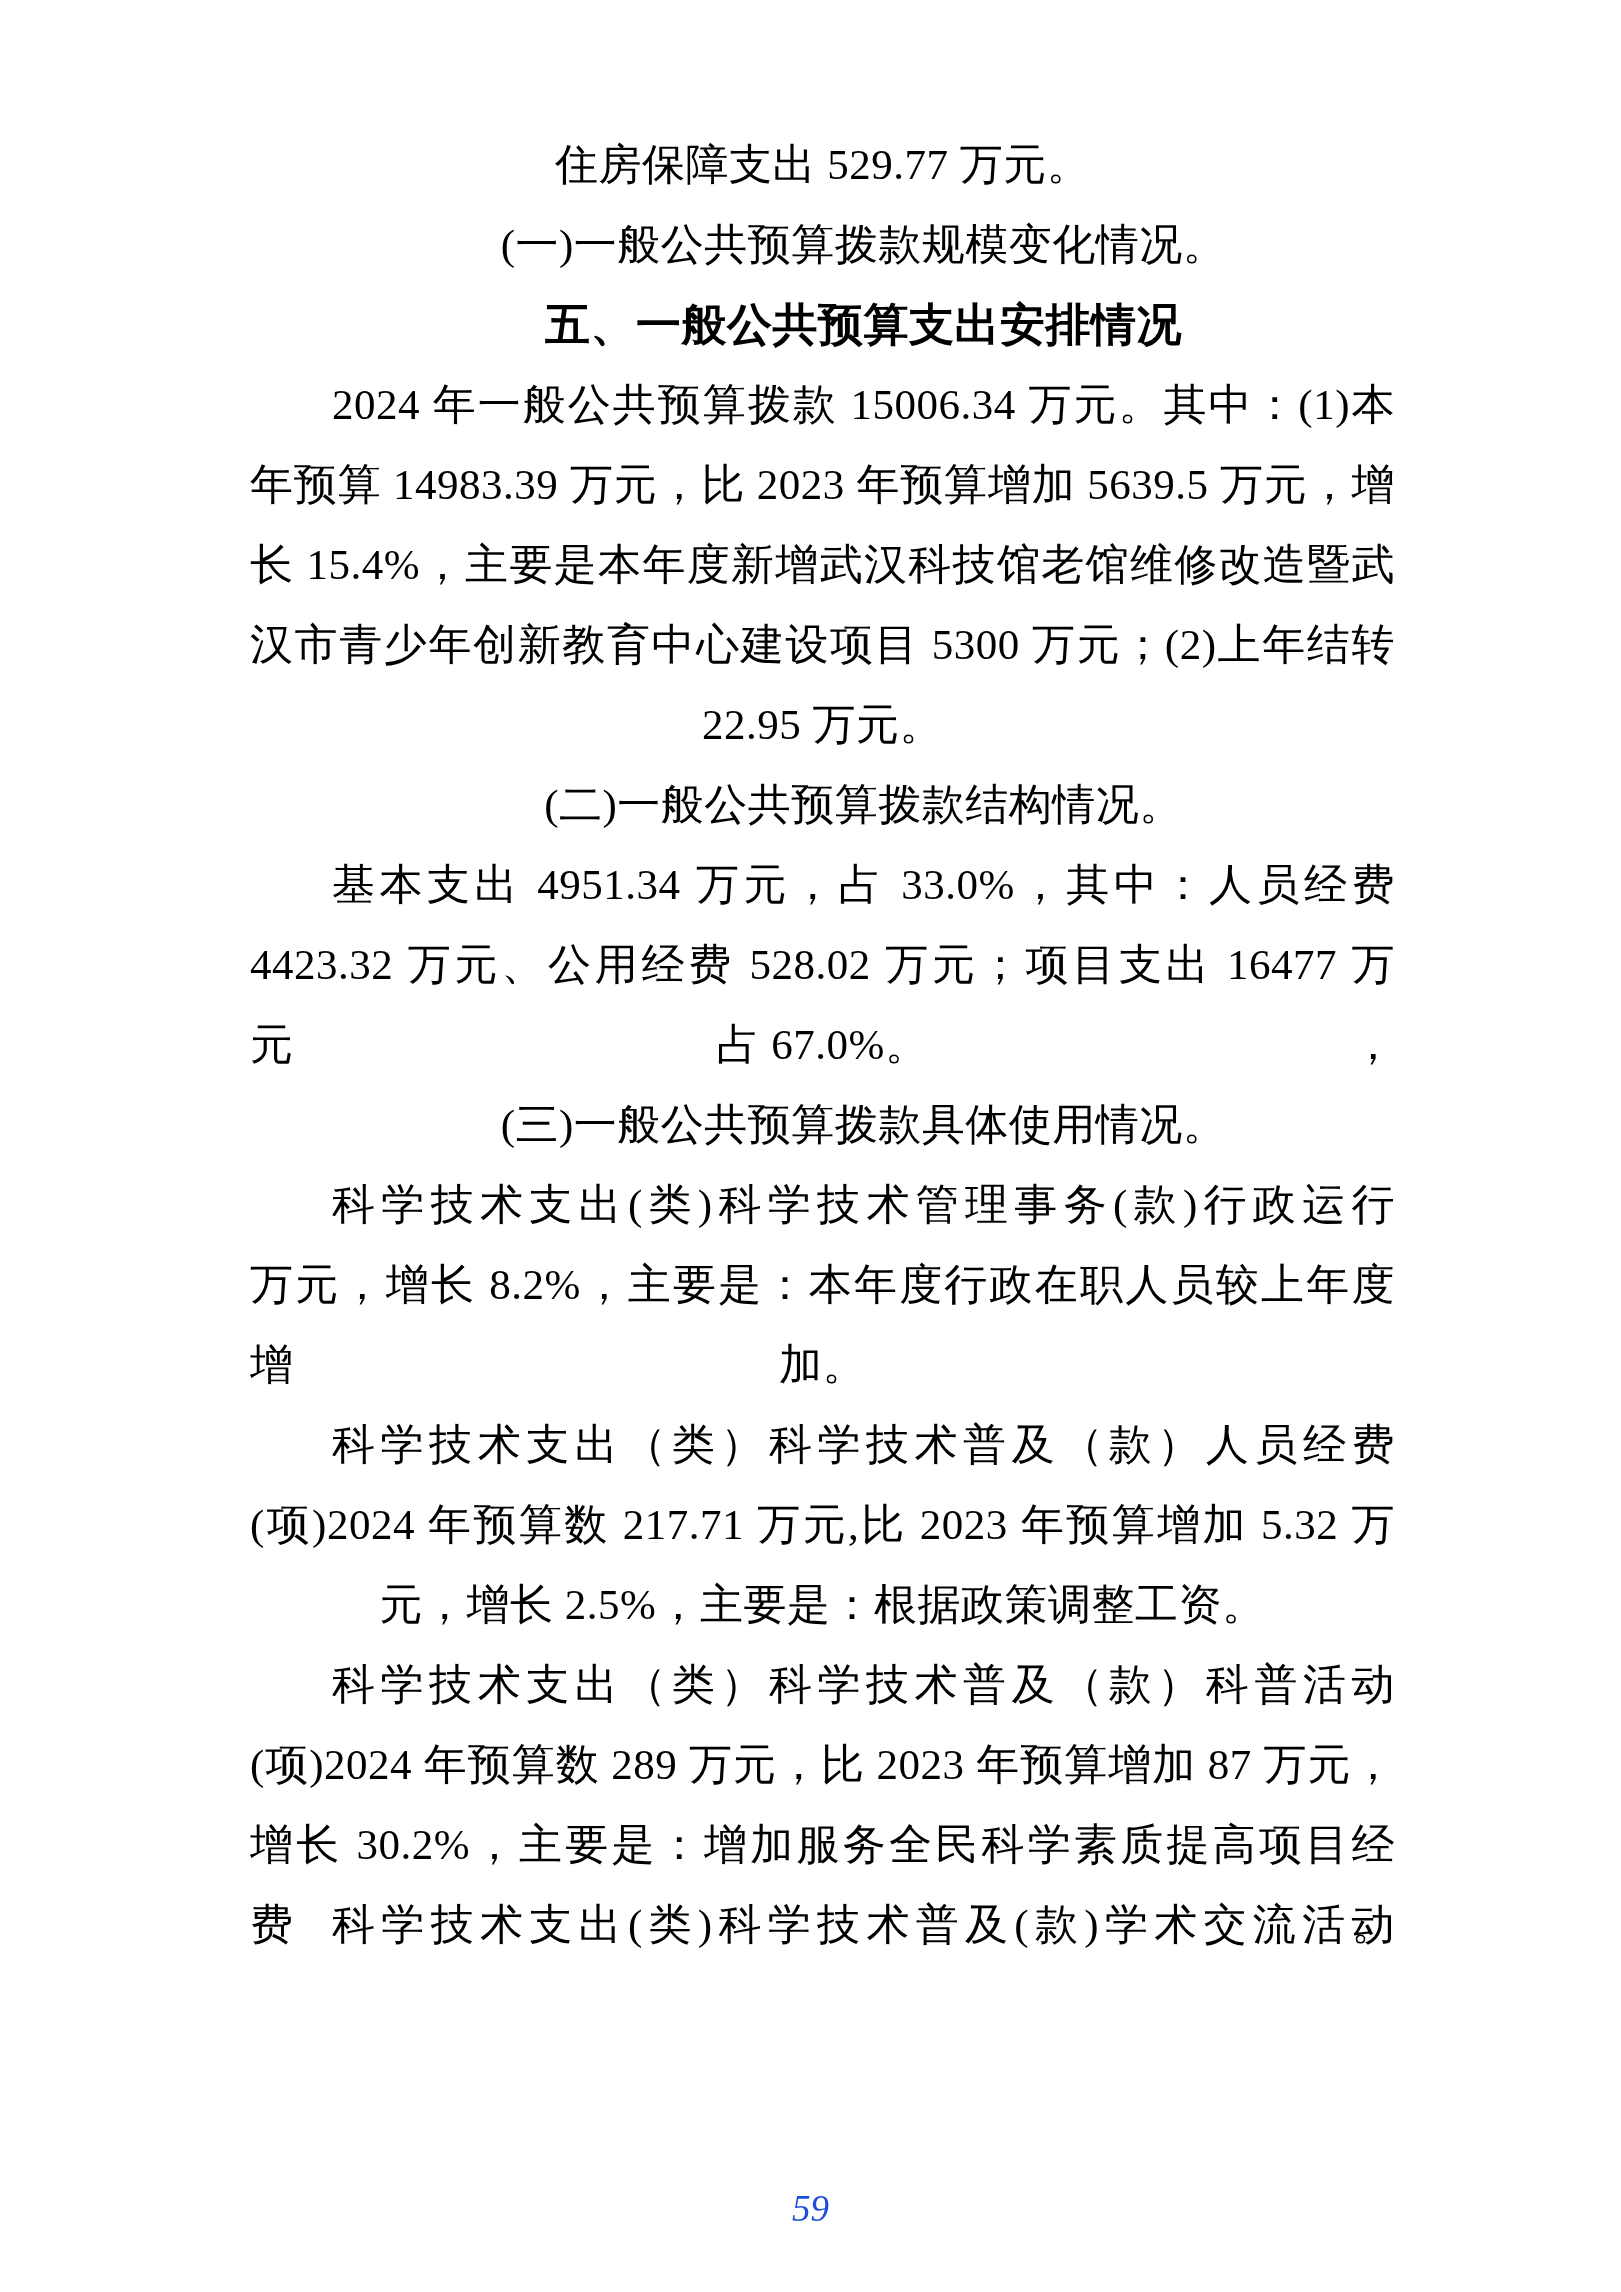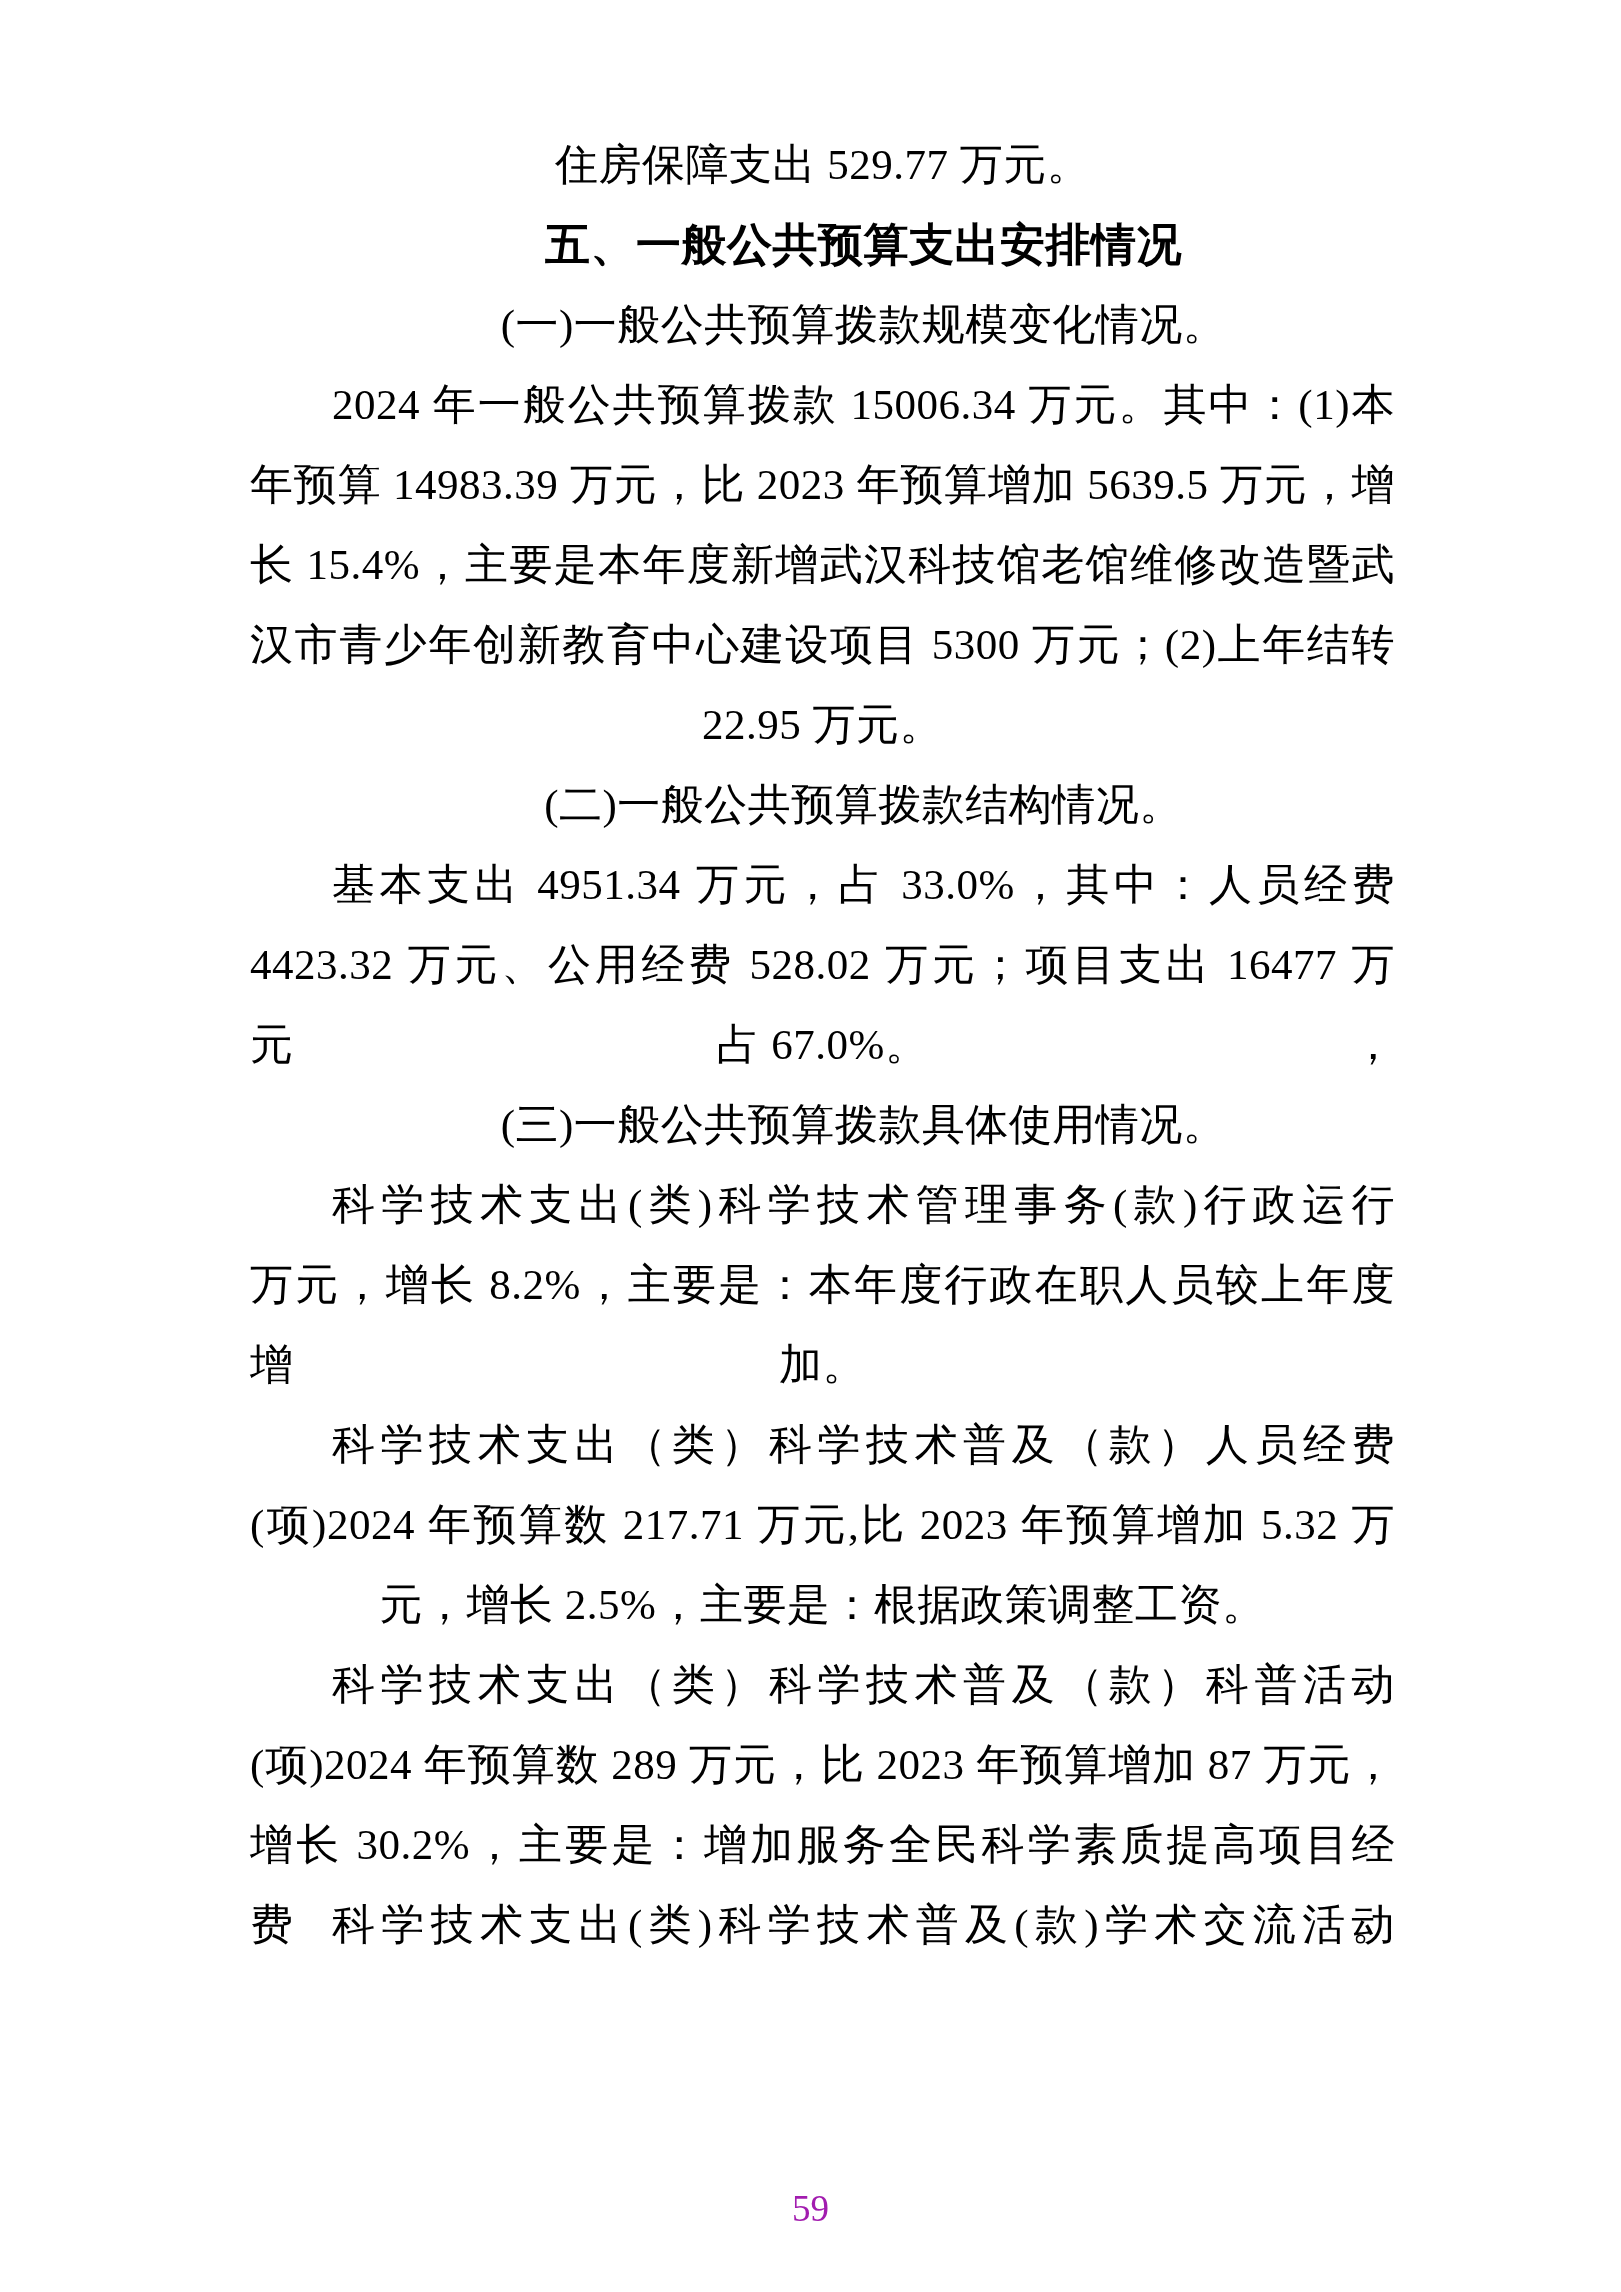--- a/index.html
+++ b/index.html
@@ -61,8 +61,8 @@
 <div class="page">
   <div class="content">
     <div class="line">住房保障支出 529.77 万元。</div>
+    <div class="line indent">(一)一般公共预算拨款规模变化情况。</div>
     <div class="line indent heading">五、一般公共预算支出安排情况</div>
-    <div class="line indent">(一)一般公共预算拨款规模变化情况。</div>
     <div class="line indent justify">2024 年一般公共预算拨款 15006.34 万元。其中：(1)本</div>
     <div class="line justify">年预算 14983.39 万元，比 2023 年预算增加 5639.5 万元，增</div>
     <div class="line justify">长 15.4%，主要是本年度新增武汉科技馆老馆维修改造暨武</div>

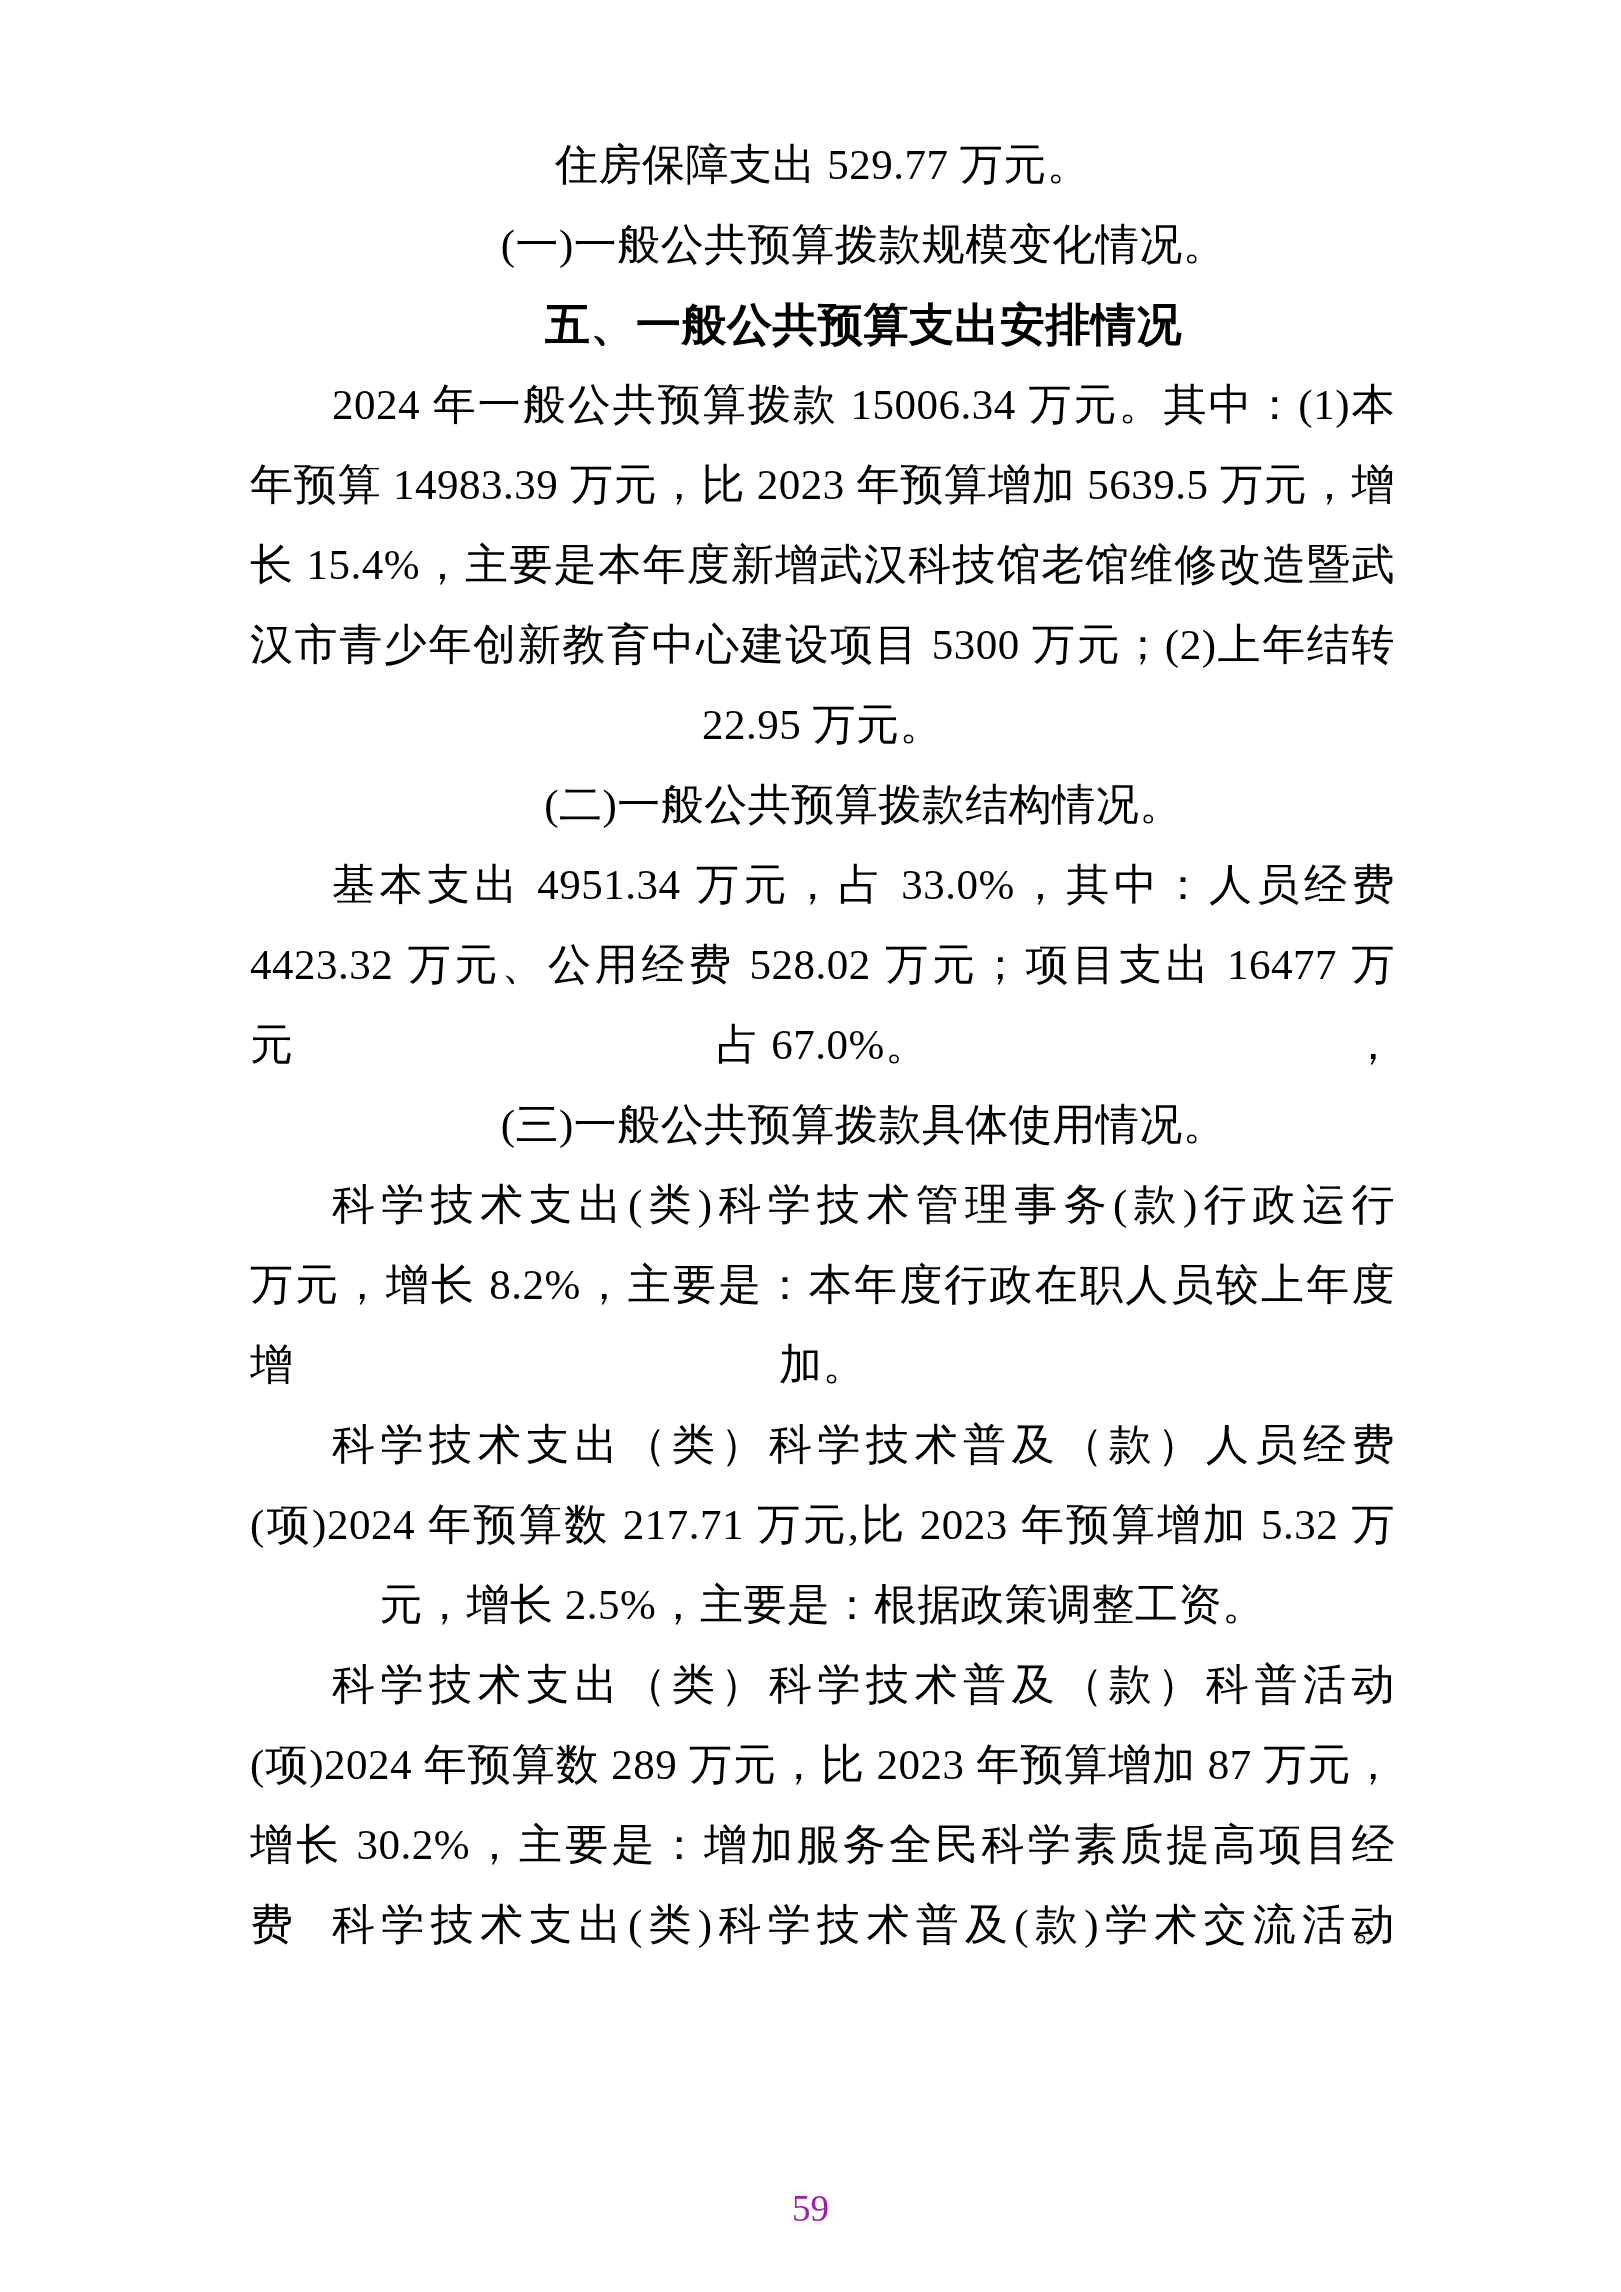--- a/index.html
+++ b/index.html
@@ -52,7 +52,8 @@
     text-align: center;
     font-size: 37px;
     line-height: 49px;
-    color: #a21caf;
+    color: #1d4ed8;
+    font-style: italic;
   }
 </style>
 </head>

